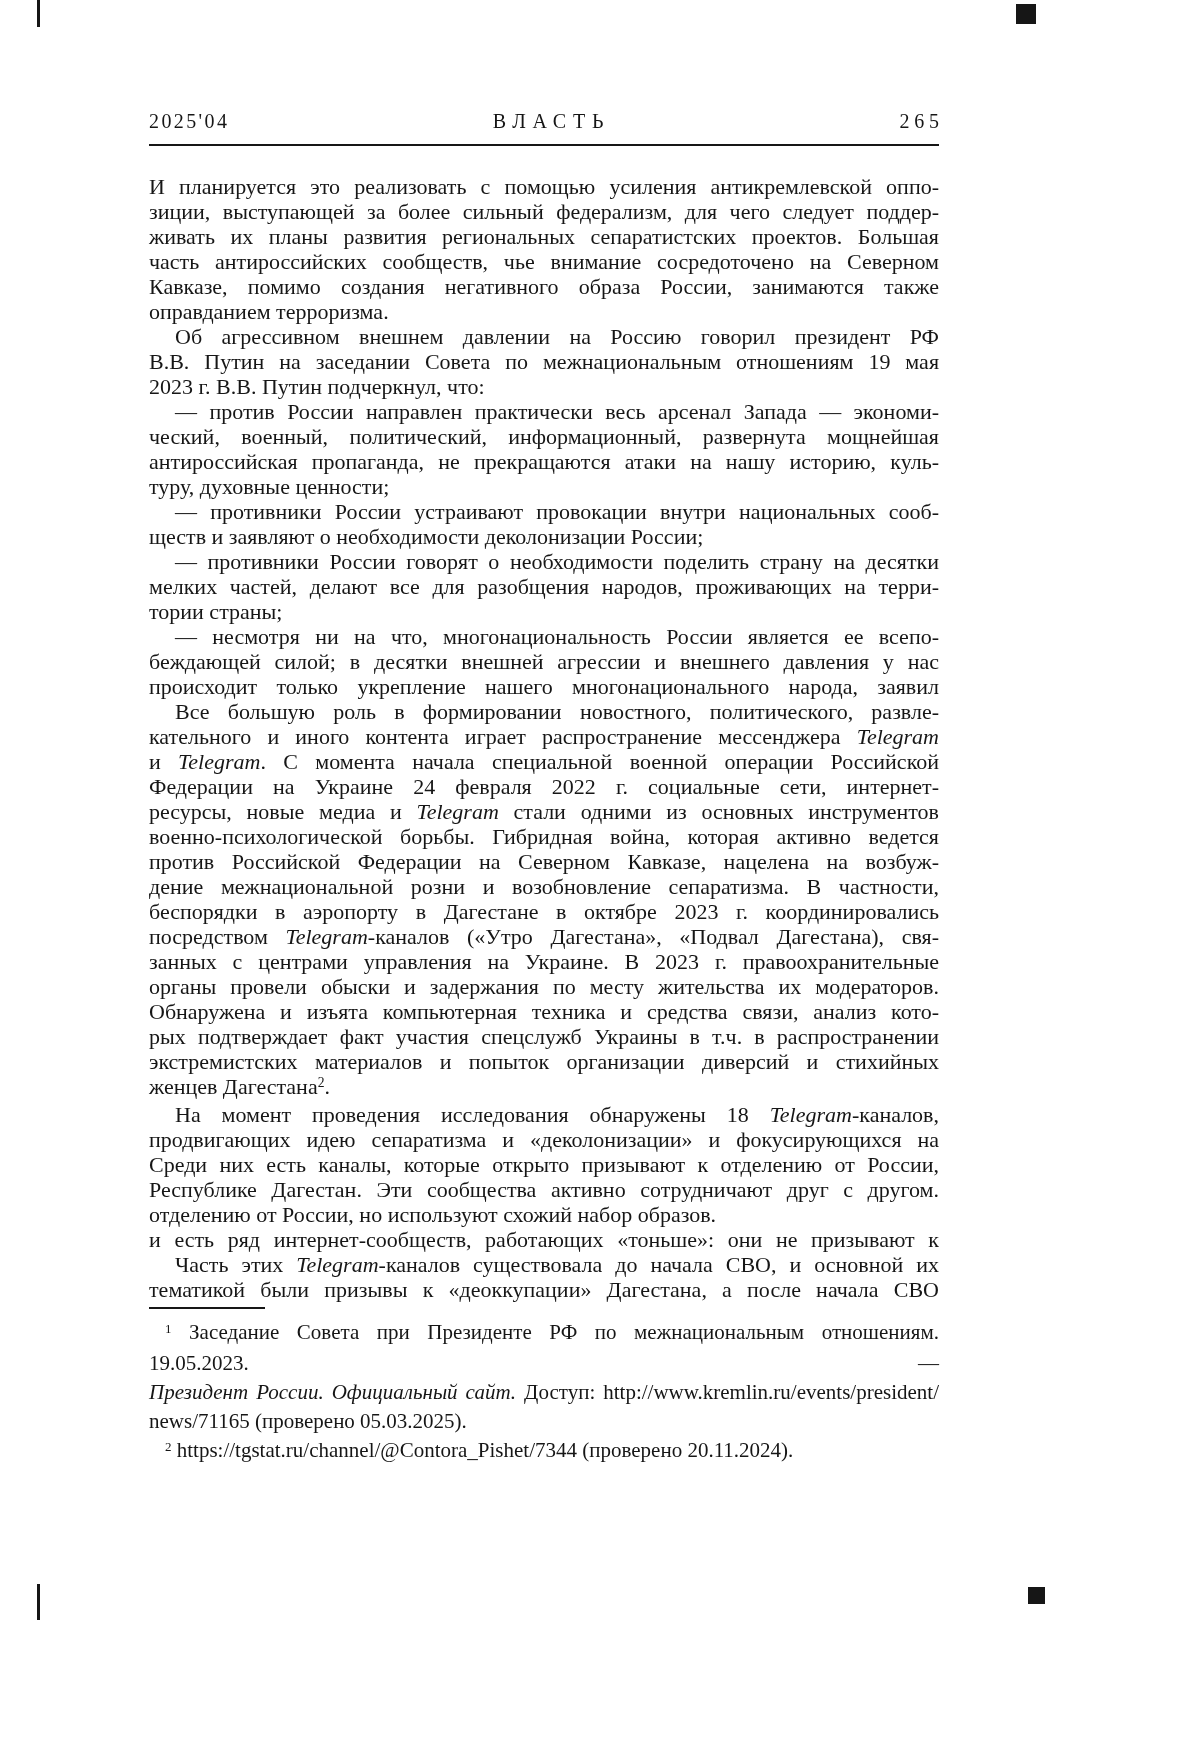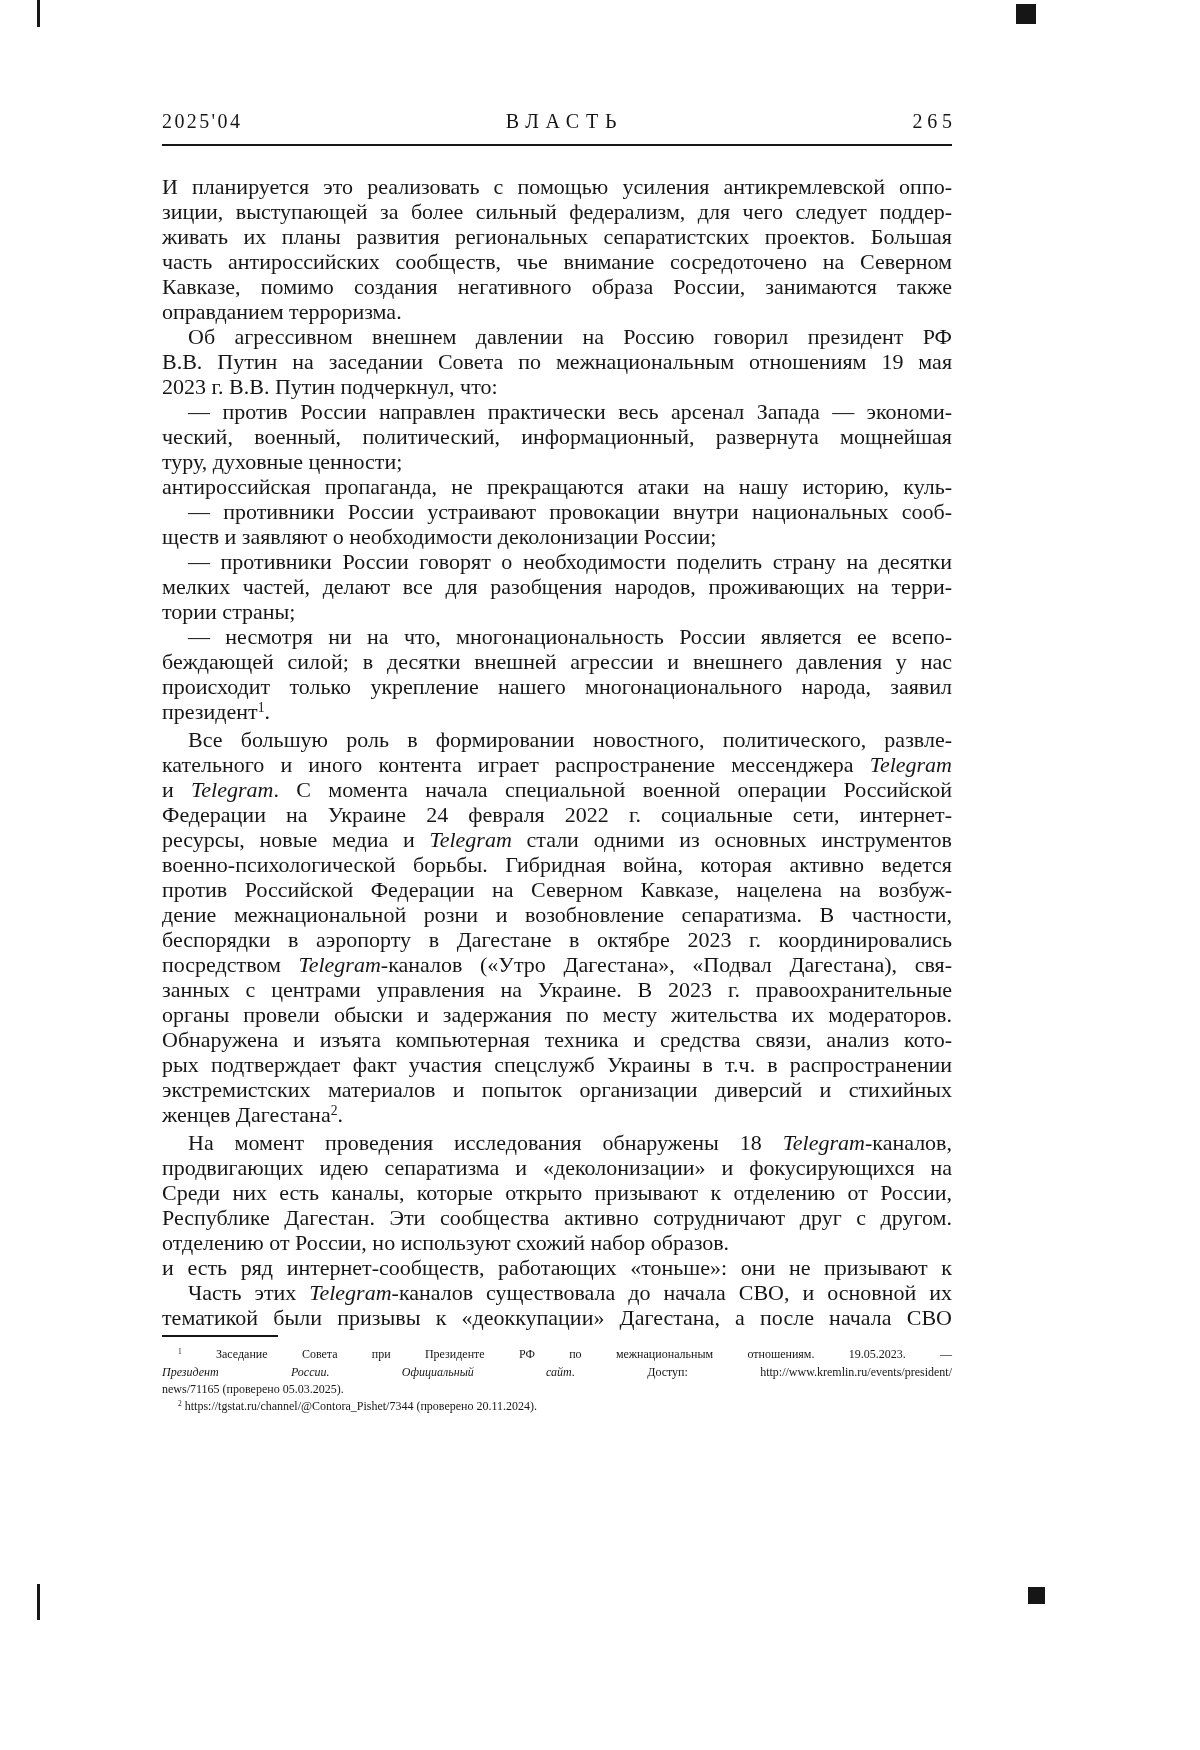--- a/index.html
+++ b/index.html
@@ -20,7 +20,7 @@
   .mark-bl { left: 37px; top: 1584px; width: 3px; height: 36px; }
   .mark-br { left: 1028px; top: 1587px; width: 17px; height: 17px; }
 
-  .content { position: absolute; left: 162px; top: 110px; width: 790px; }
+  .content { position: absolute; left: 149px; top: 110px; width: 790px; }
 
   .running-header {
     display: grid;

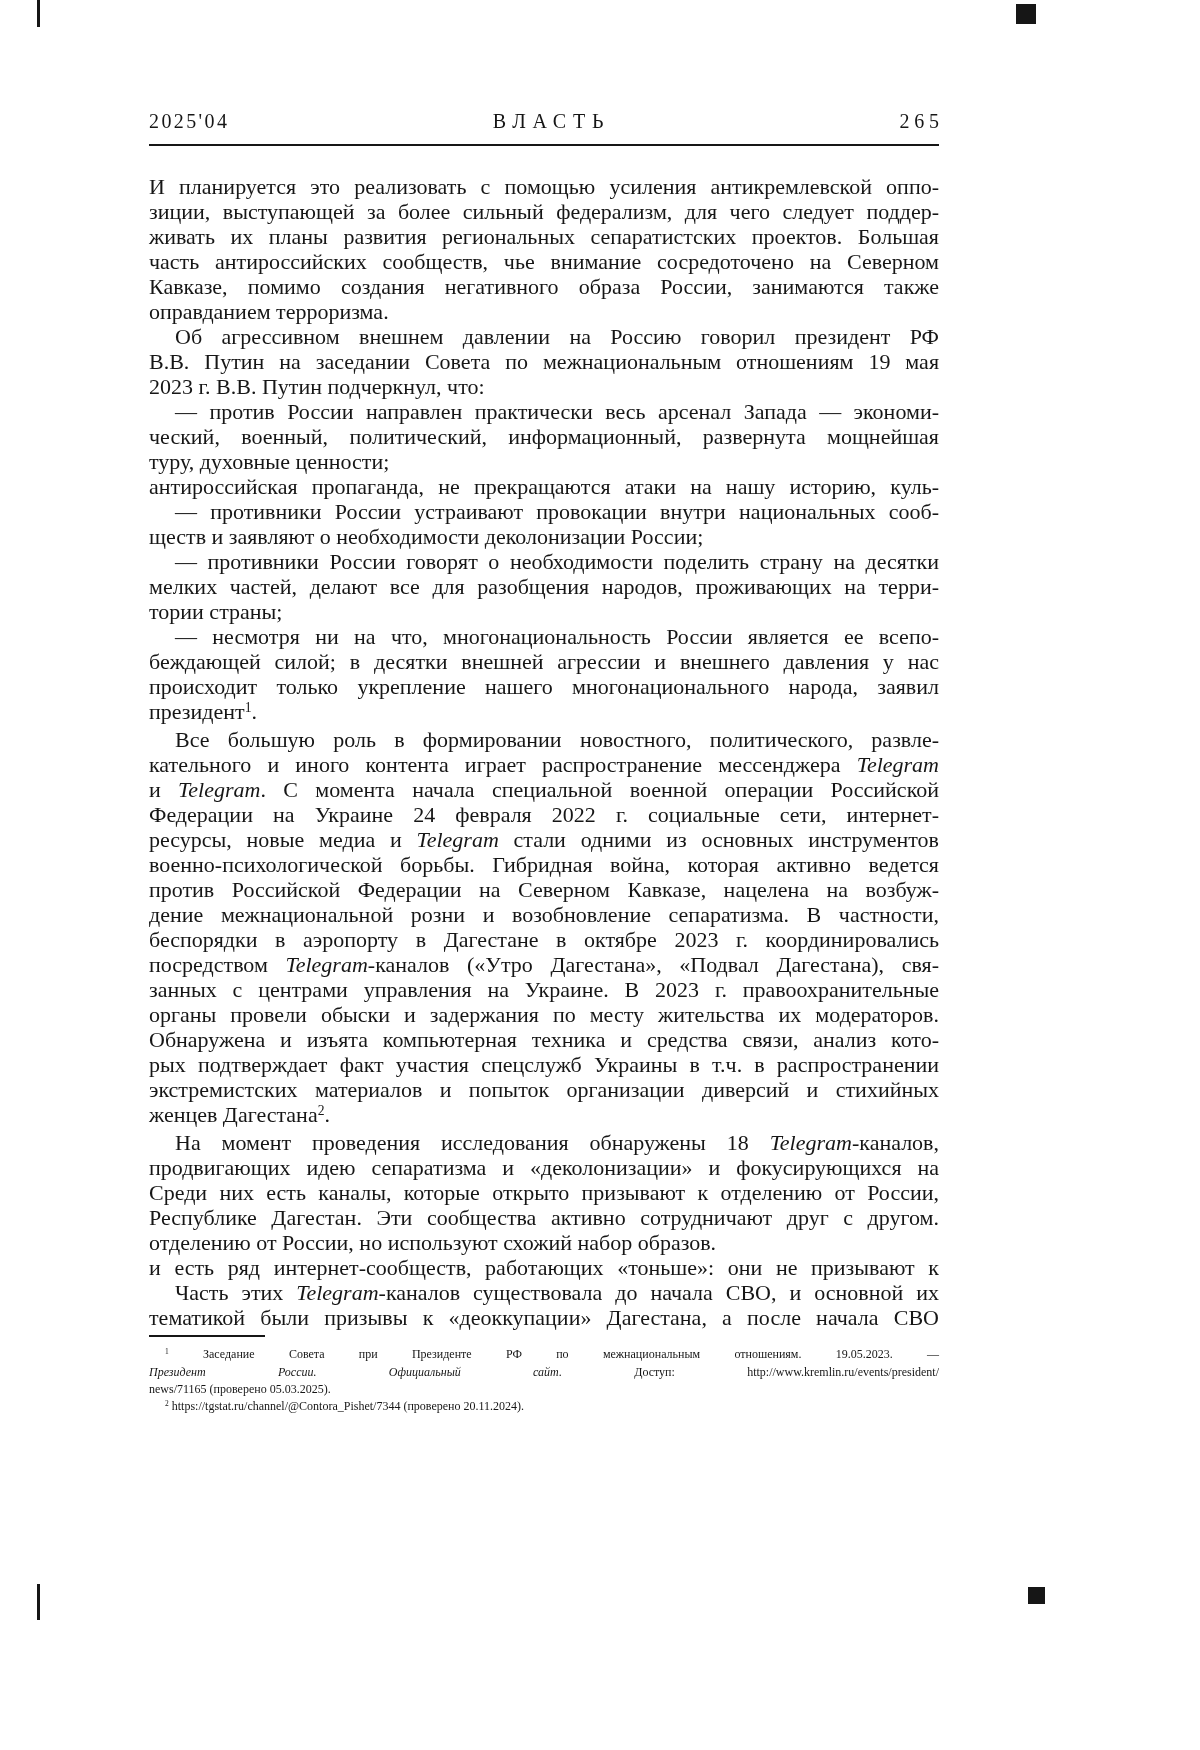--- a/index.html
+++ b/index.html
@@ -84,8 +84,8 @@
         <div>
           <div class="line indent"><span>— против России направлен практически весь арсенал Запада — экономи-</span></div>
           <div class="line"><span>ческий, военный, политический, информационный, развернута мощнейшая</span></div>
+          <div class="line"><span>антироссийская пропаганда, не прекращаются атаки на нашу историю, куль-</span></div>
           <div class="line lastline"><span>туру, духовные ценности;</span></div>
-          <div class="line"><span>антироссийская пропаганда, не прекращаются атаки на нашу историю, куль-</span></div>
         </div>
         <div>
           <div class="line indent"><span>— противники России устраивают провокации внутри национальных сооб-</span></div>

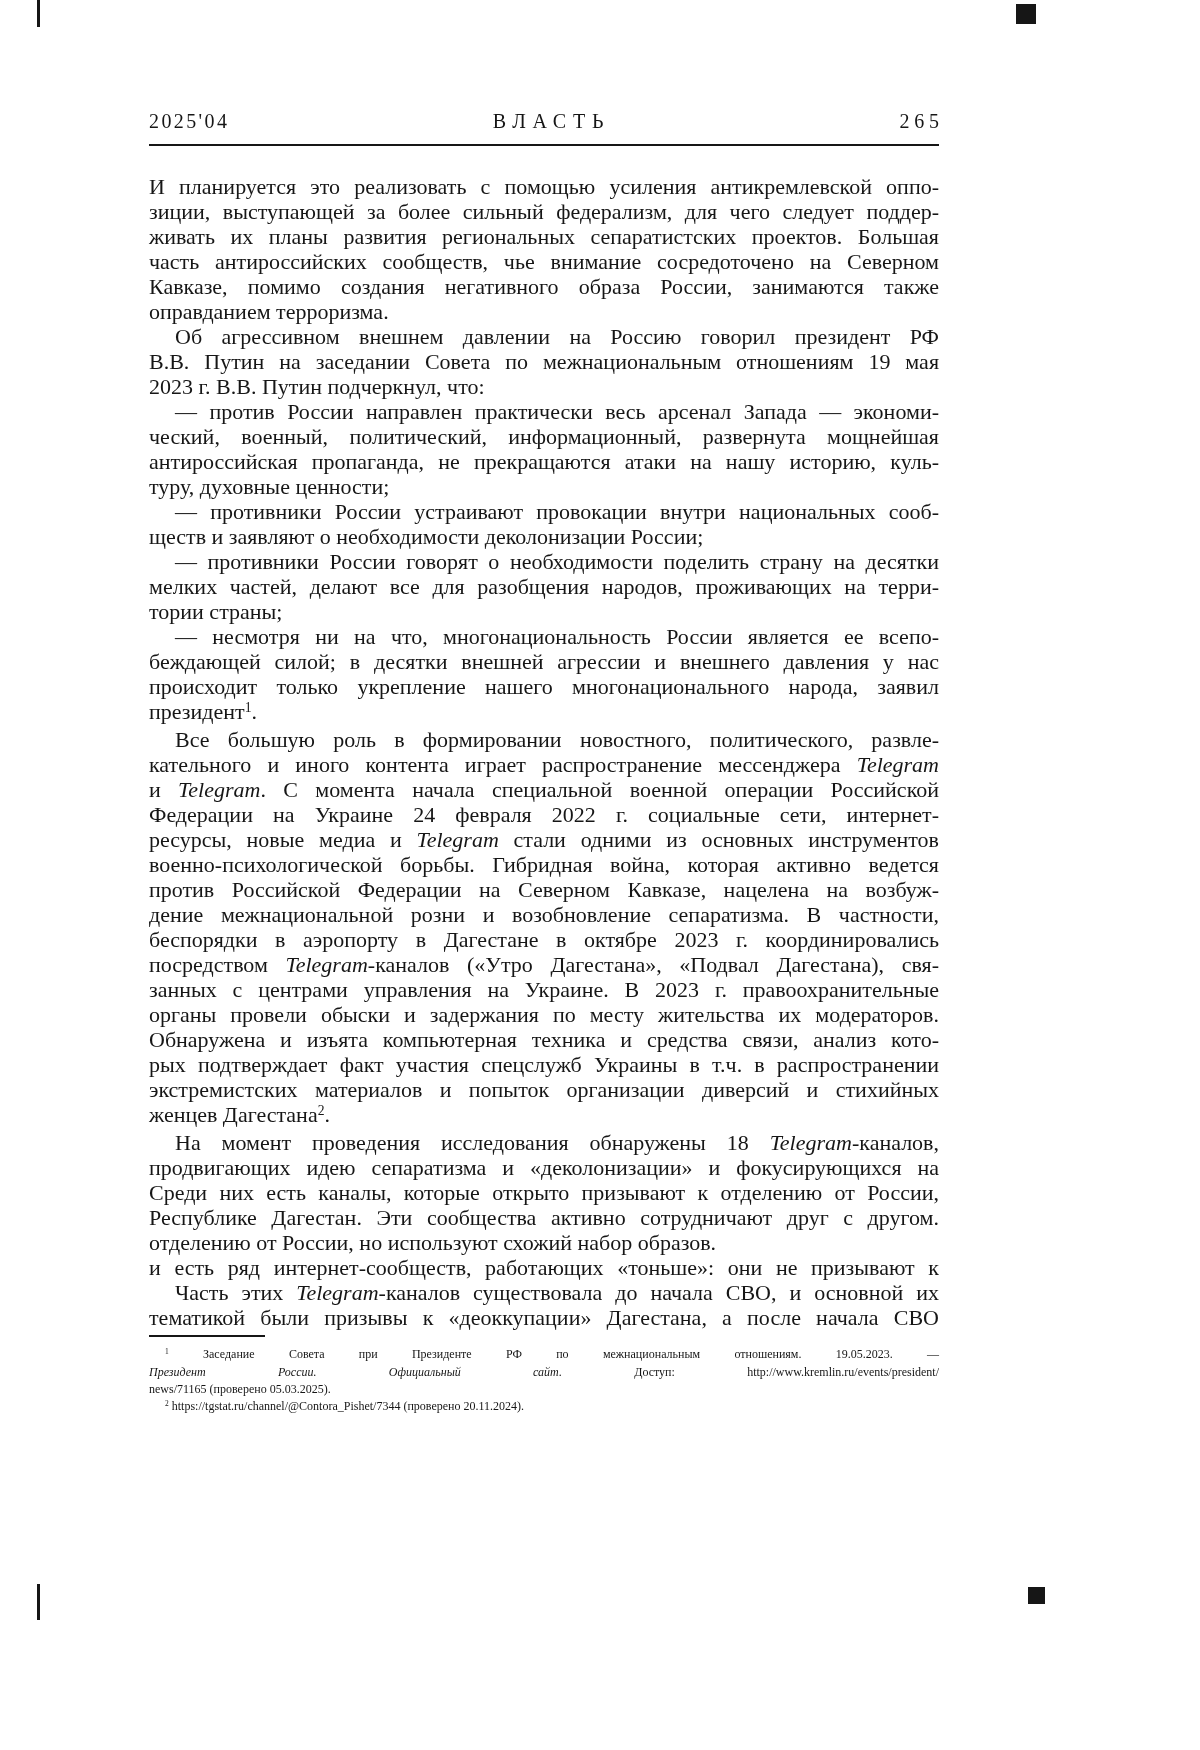--- a/index.html
+++ b/index.html
@@ -100,7 +100,6 @@
           <div class="line indent"><span>— несмотря ни на что, многонациональность России является ее всепо-</span></div>
           <div class="line"><span>беждающей силой; в десятки внешней агрессии и внешнего давления у нас</span></div>
           <div class="line"><span>происходит только укрепление нашего многонационального народа, заявил</span></div>
-          <div class="line lastline"><span>президент</span><span class="sup">1</span><span>.</span></div>
         </div>
         <div>
           <div class="line indent"><span>Все большую роль в формировании новостного, политического, развле-</span></div>

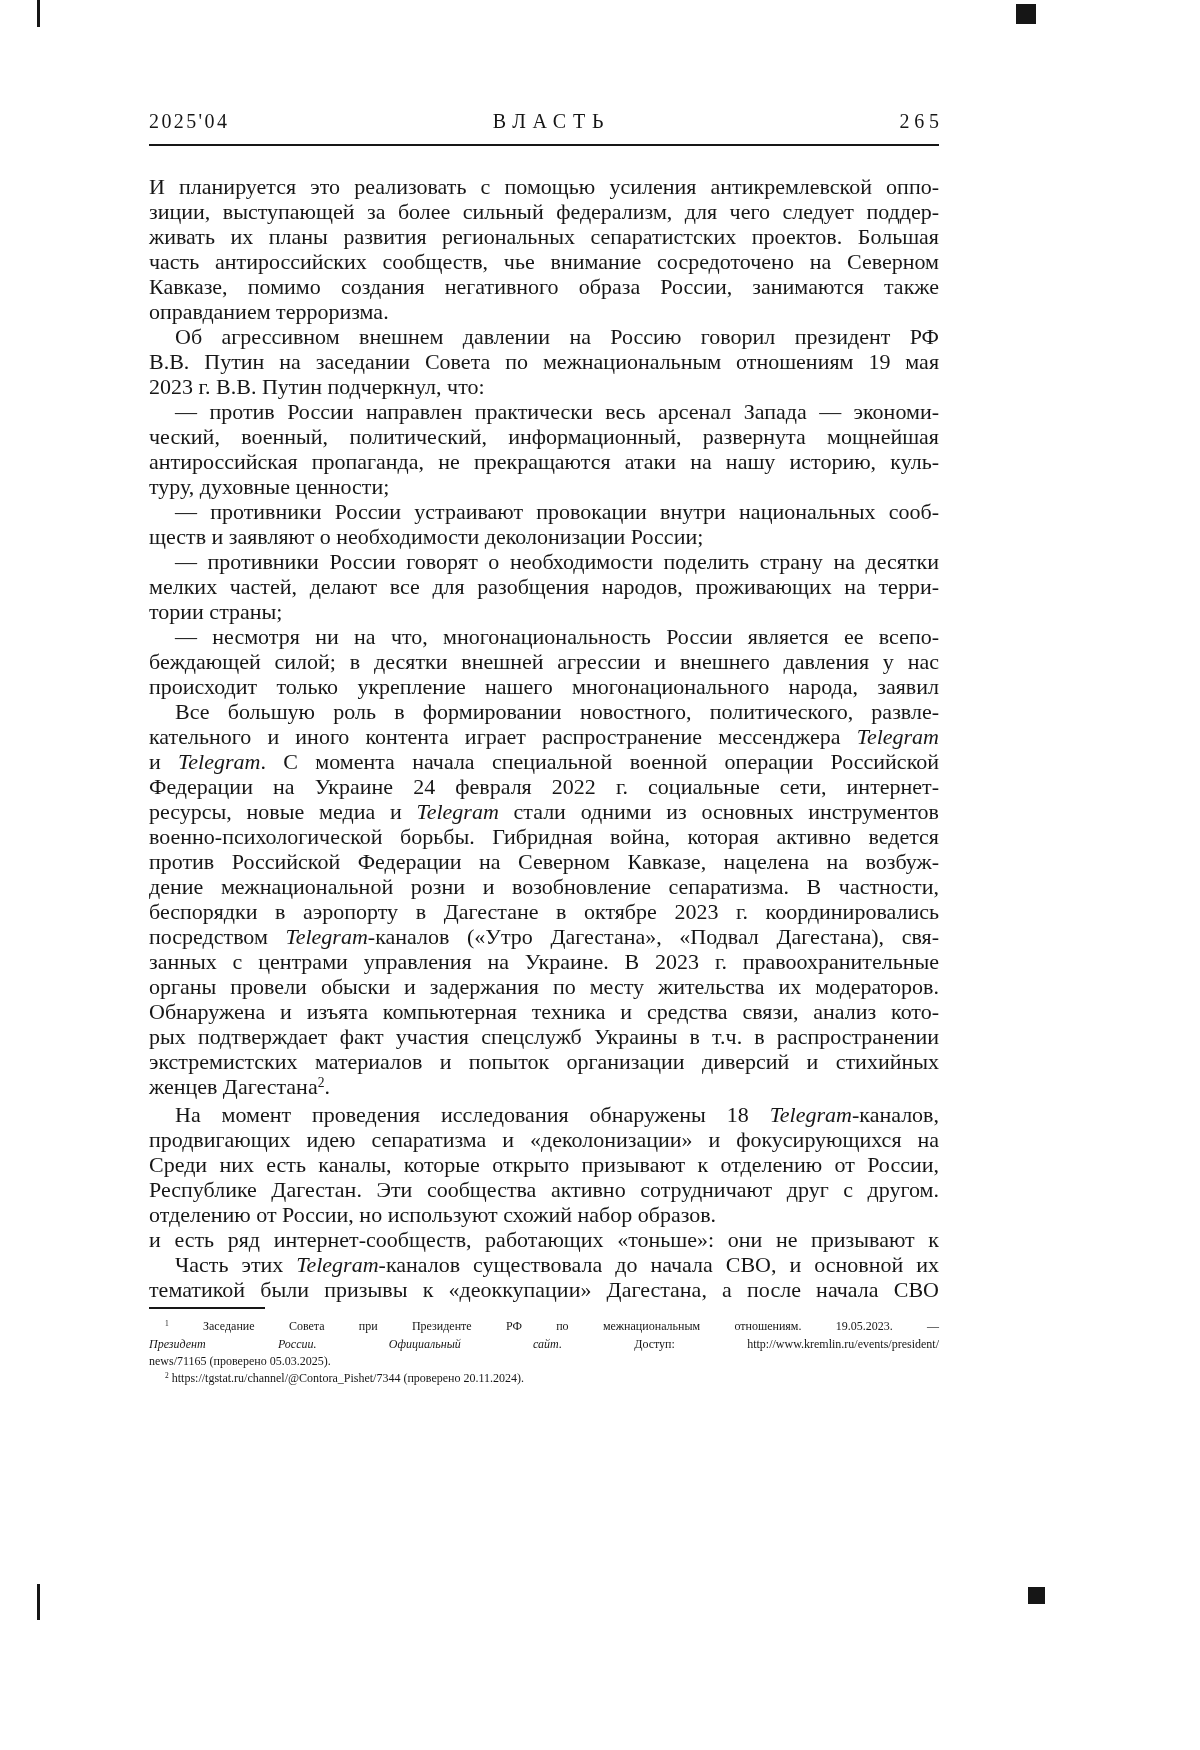--- a/index.html
+++ b/index.html
@@ -45,7 +45,7 @@
   .sup { font-size: 0.62em; position: relative; top: -0.5em; }
 
   .fn-rule { width: 116px; border-top: 2px solid var(--ink, #161616); margin: 5px 0 9px 0; }
-  .footnotes { font-size: 12px; line-height: 17px; }
+  .footnotes { font-size: 21px; line-height: 29px; }
   .footnotes .line.indent { text-indent: 16px; }
 </style>
 </head>

